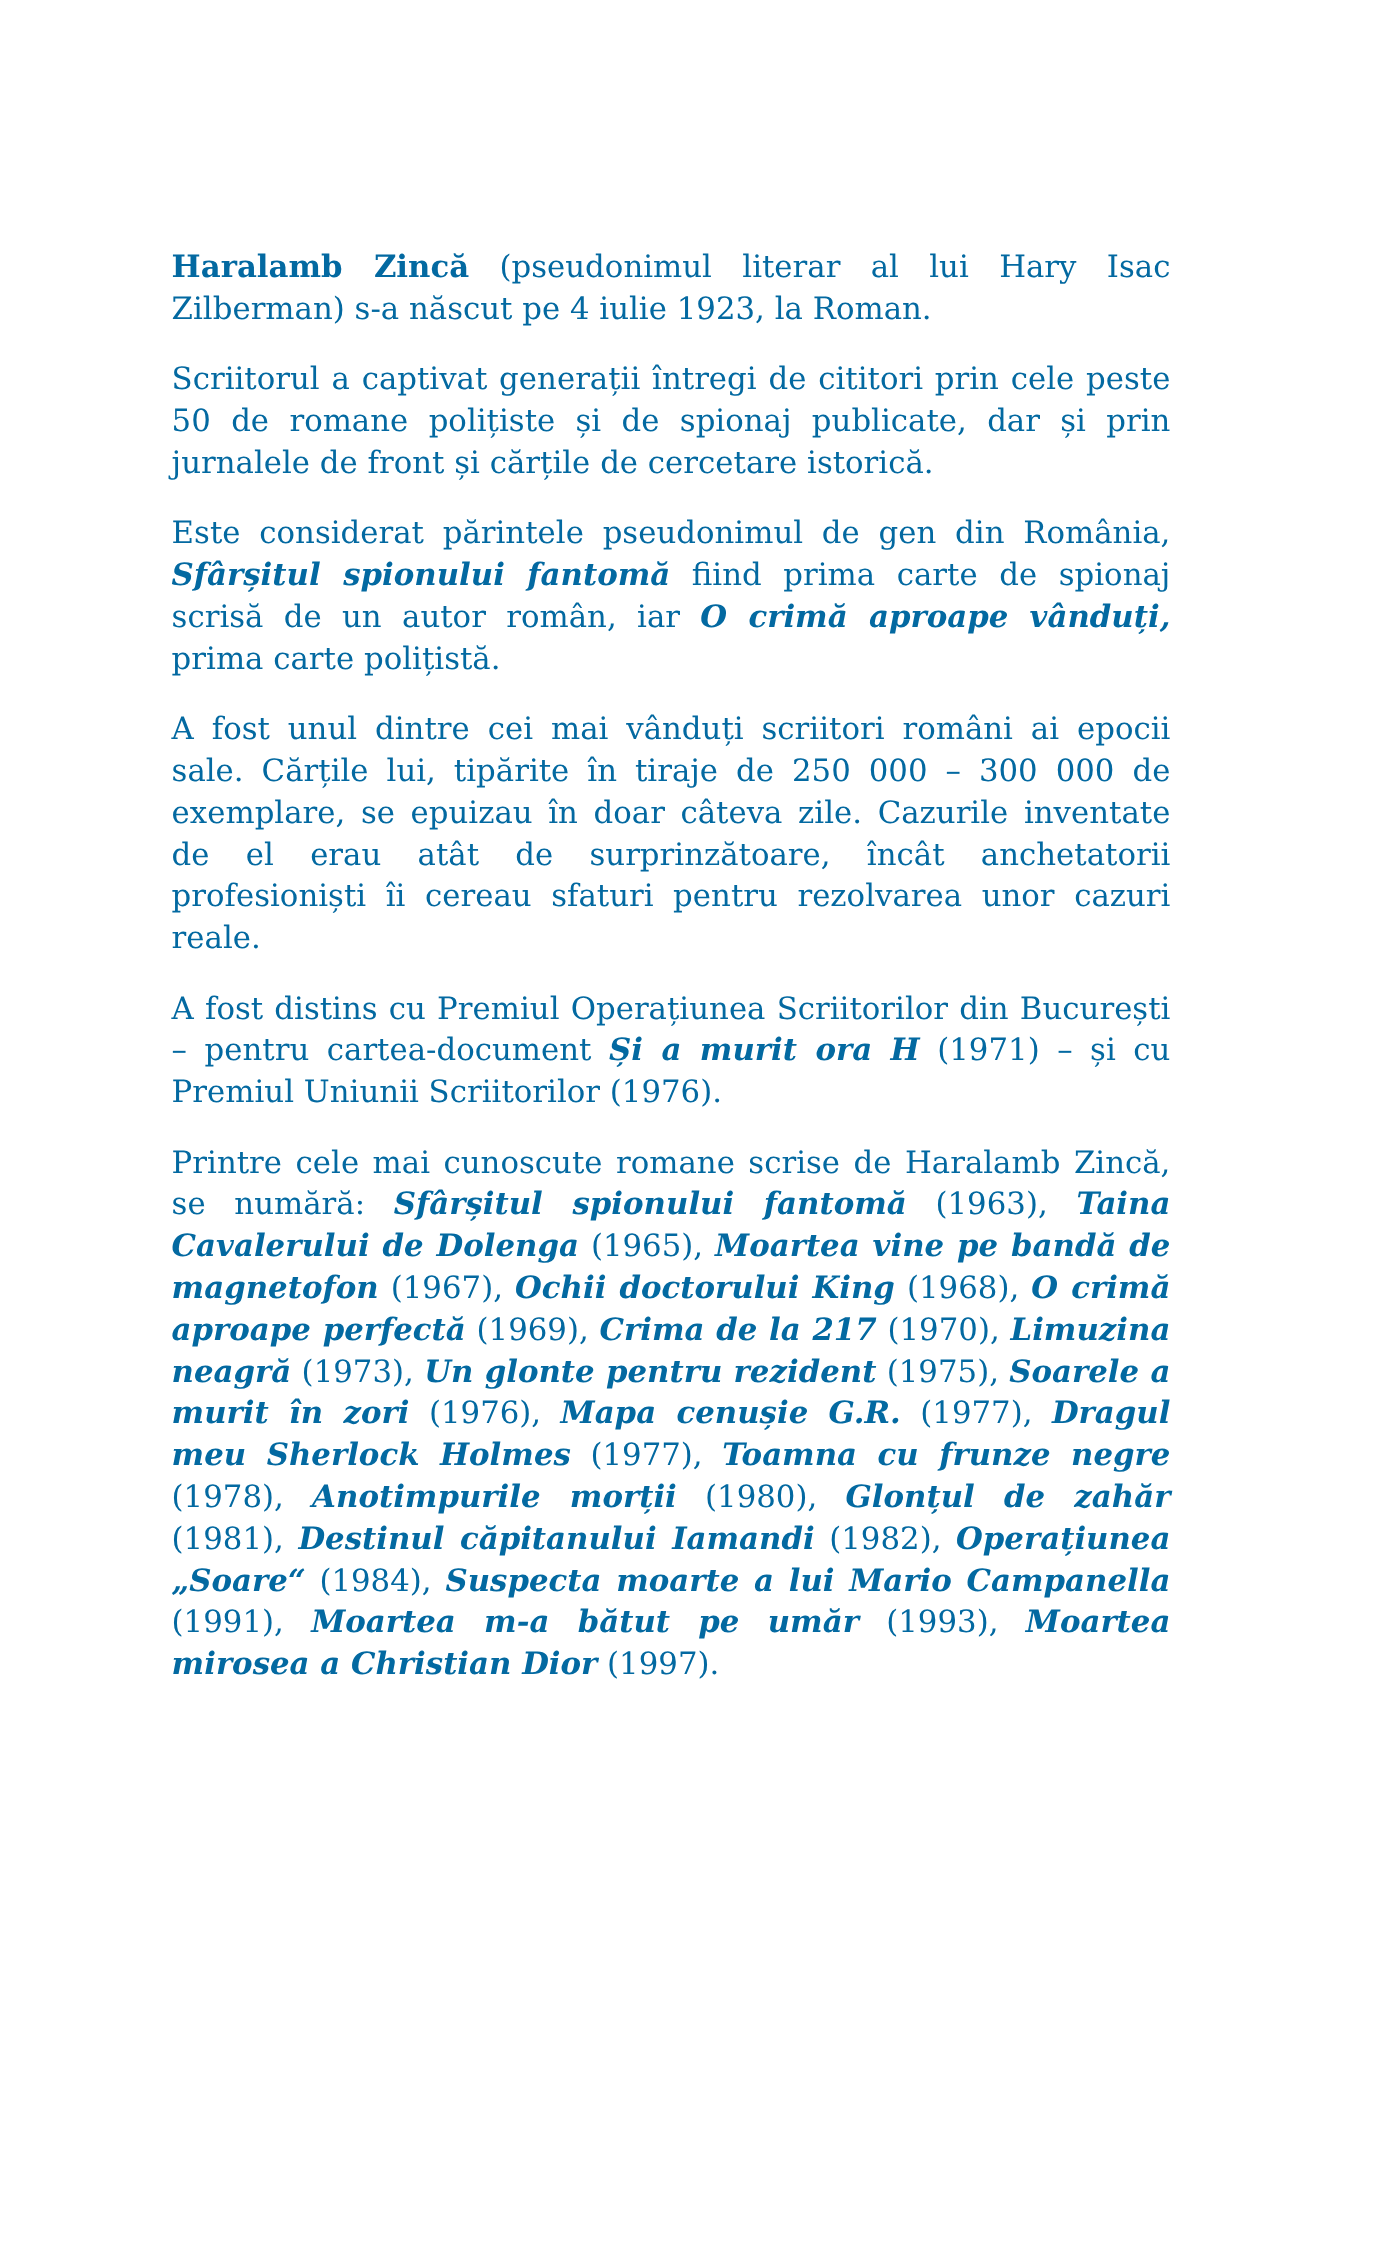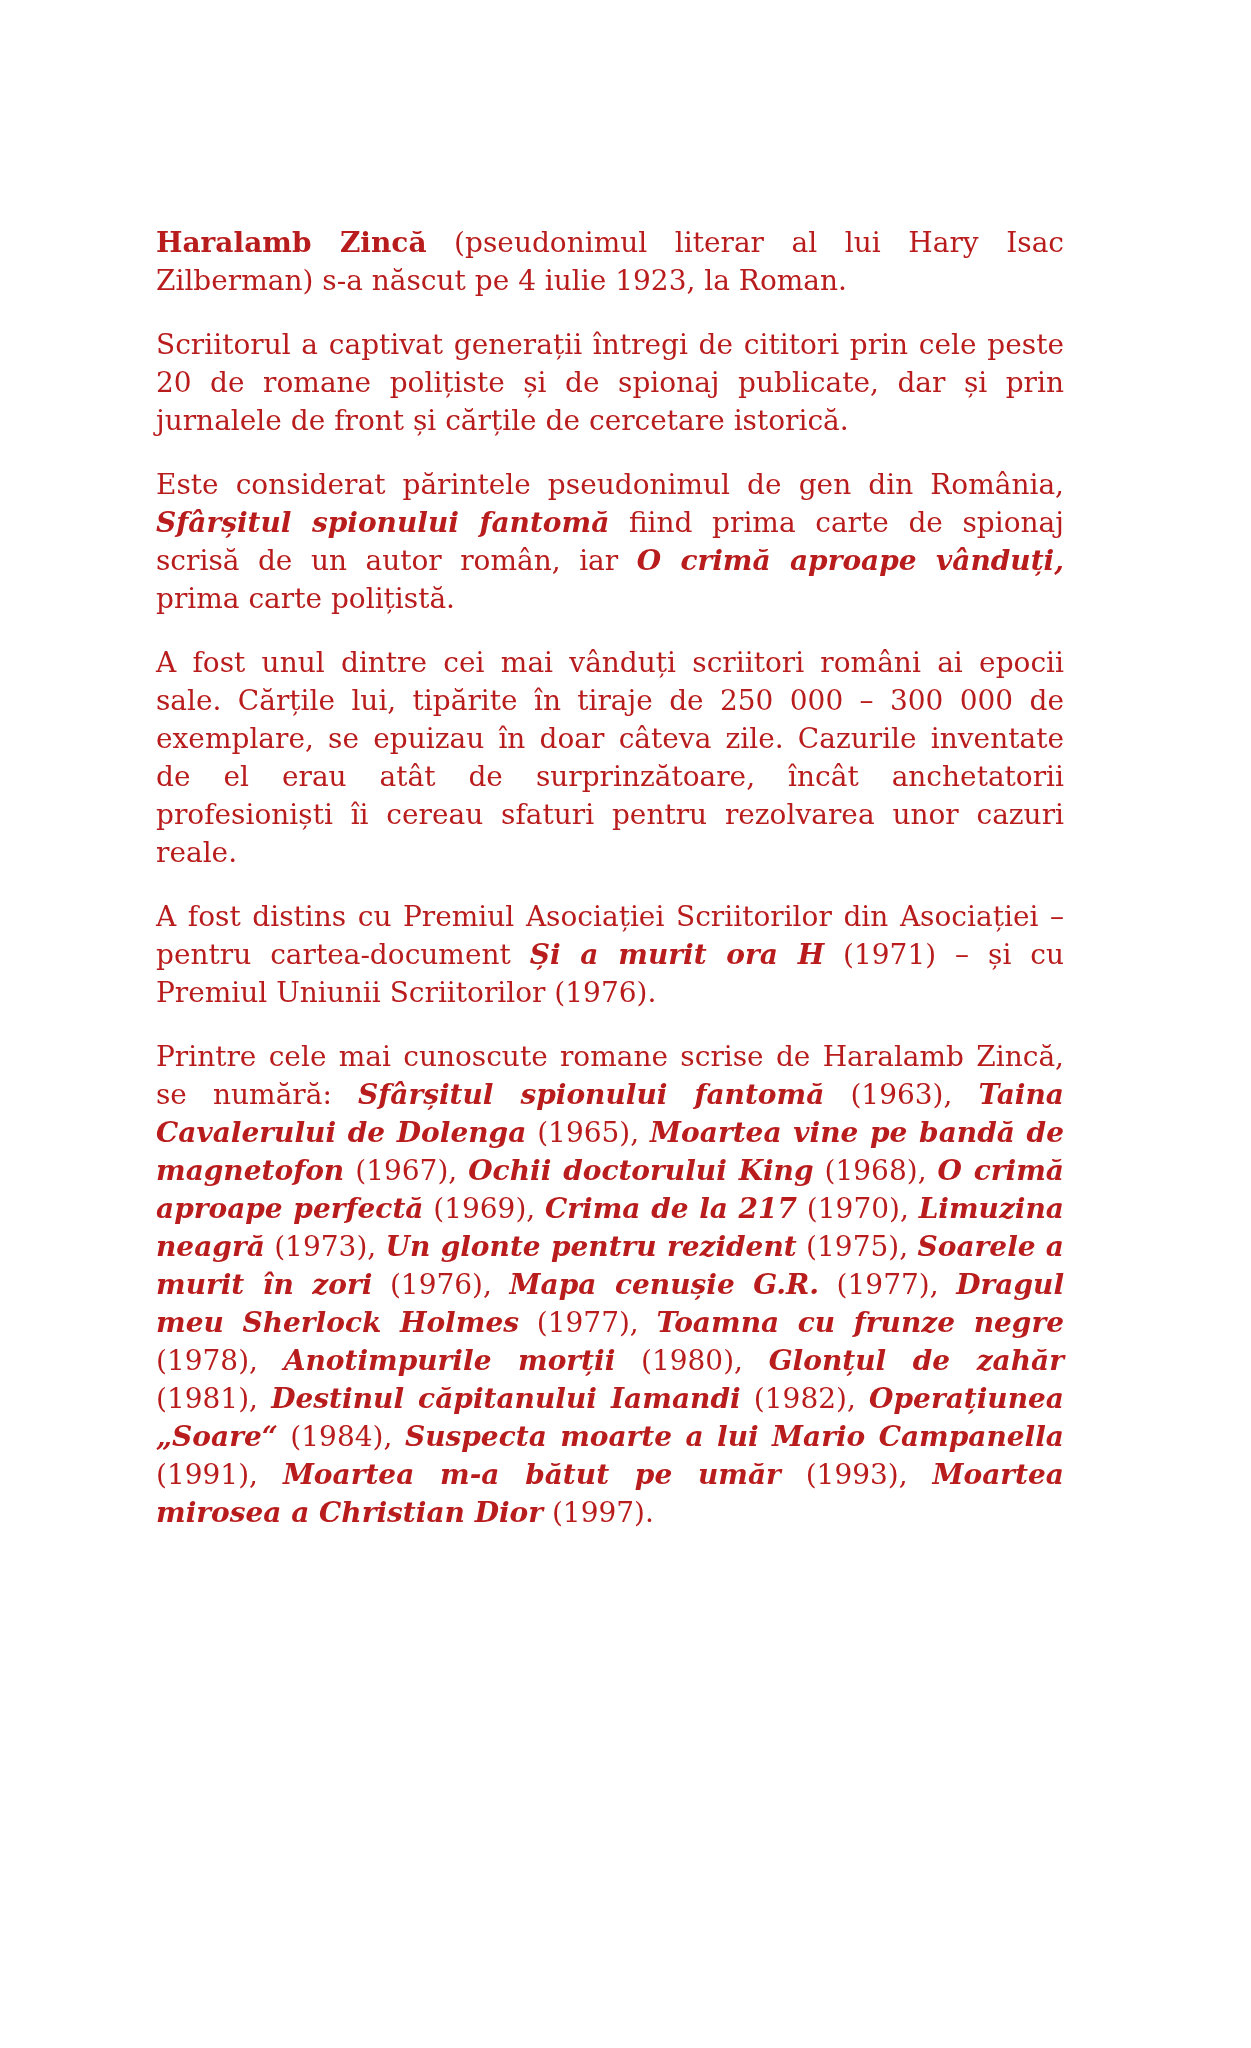--- a/index.html
+++ b/index.html
@@ -25,7 +25,7 @@
     margin: 0 0 26px 0;
     font-size: 28px;
     line-height: 38px;
-    color: #b91c1c;
+    color: #0369a1;
     text-align: justify;
     letter-spacing: 0px;
   }

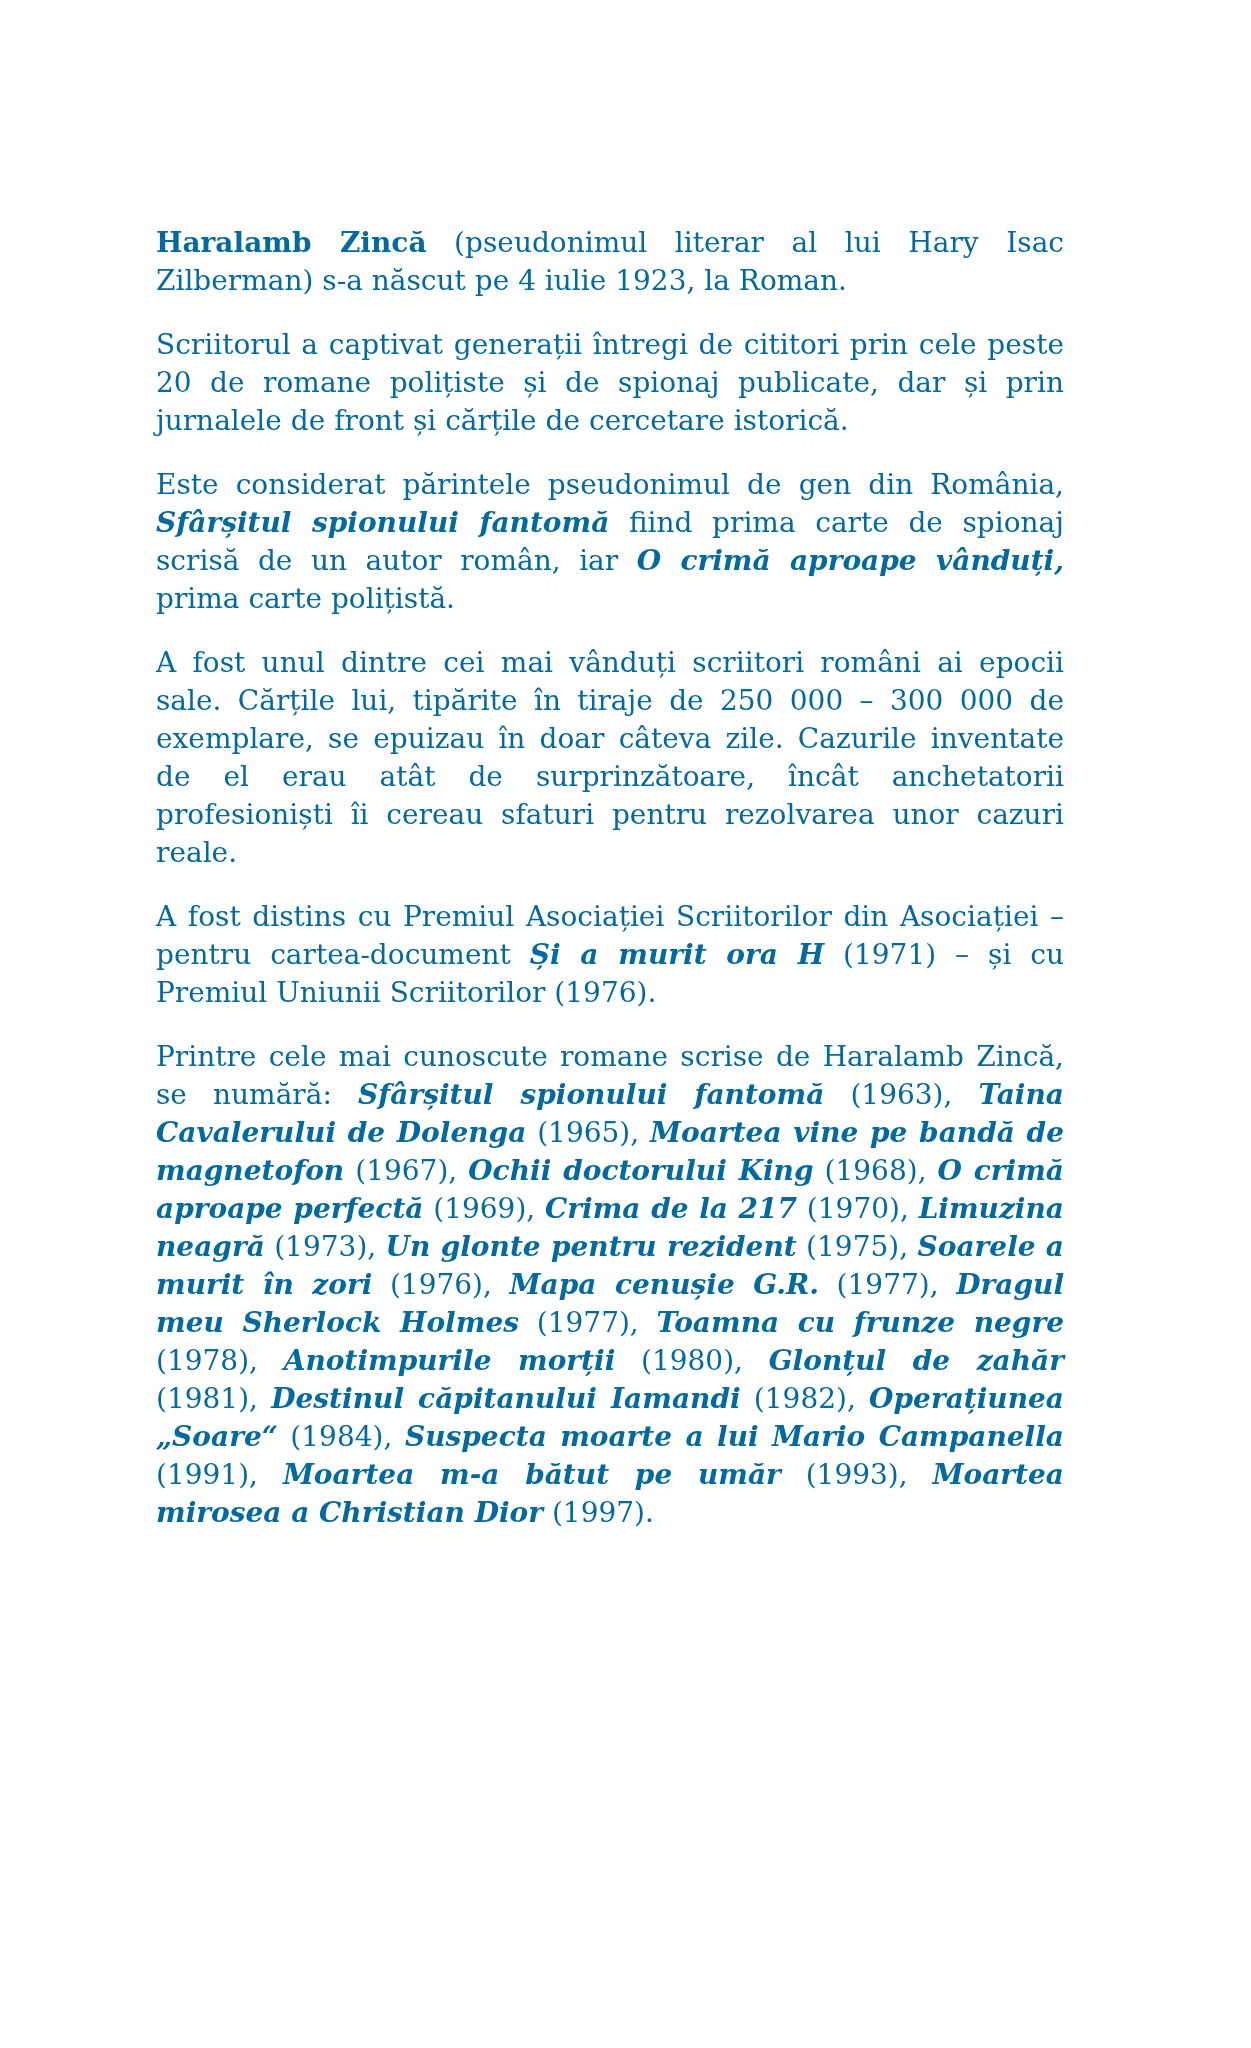--- a/index.html
+++ b/index.html
@@ -39,7 +39,7 @@
 <div class="page">
   <div class="text-block" style="color: rgb(29, 29, 29);">
       <p><span class="b">Haralamb Zincă</span><span> (pseudonimul literar al lui Hary Isac Zilberman) s-a născut pe 4 iulie 1923, la Roman.</span></p>
-      <p><span>Scriitorul a captivat generații întregi de cititori prin cele peste 20 de romane polițiste și de spionaj publicate, dar și prin jurnalele de front și cărțile de cercetare istorică.</span></p>
+      <p><span>Scriitorul a captivat generații întregi de cititori prin cele peste 50 de romane polițiste și de spionaj publicate, dar și prin jurnalele de front și cărțile de cercetare istorică.</span></p>
       <p><span>Este considerat părintele pseudonimul de gen din România, </span><span class="i">Sfârșitul spionului fantomă</span><span> fiind prima carte de spionaj scrisă de un autor român, iar </span><span class="i">O crimă aproape vânduți,</span><span> prima carte polițistă.</span></p>
       <p><span>A fost unul dintre cei mai vânduți scriitori români ai epocii sale. Cărțile lui, tipărite în tiraje de 250 000 – 300 000 de exemplare, se epuizau în doar câteva zile. Cazurile inventate de el erau atât de surprinzătoare, încât anchetatorii profesioniști îi cereau sfaturi pentru rezolvarea unor cazuri reale.</span></p>
       <p><span>A fost distins cu Premiul Asociației Scriitorilor din Asociației – pentru cartea-document </span><span class="i">Și a murit ora H</span><span> (1971) – și cu Premiul Uniunii Scriitorilor (1976).</span></p>

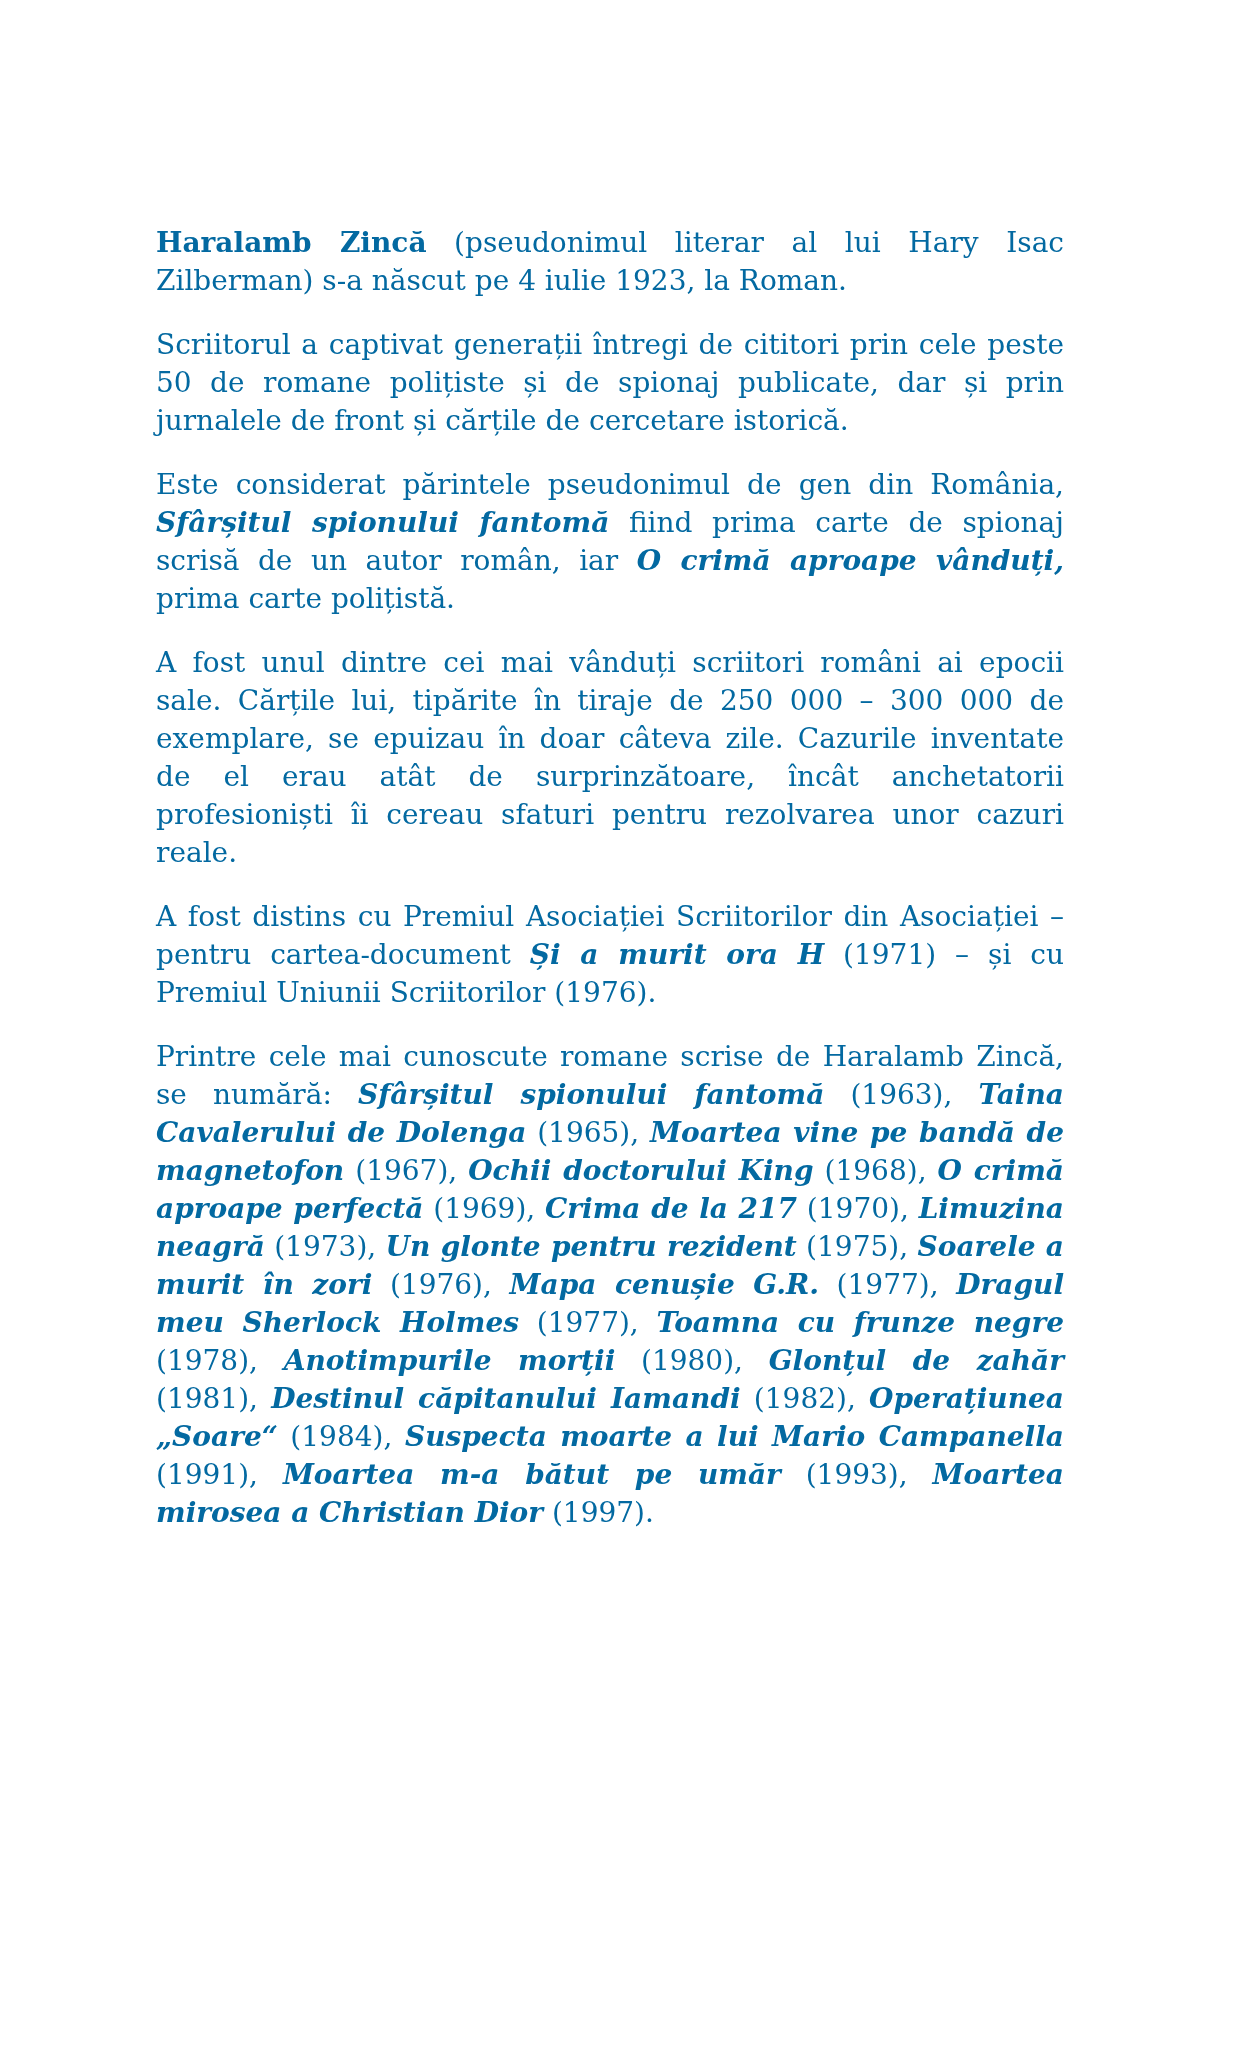--- a/index.html
+++ b/index.html
@@ -42,7 +42,7 @@
       <p><span>Scriitorul a captivat generații întregi de cititori prin cele peste 50 de romane polițiste și de spionaj publicate, dar și prin jurnalele de front și cărțile de cercetare istorică.</span></p>
       <p><span>Este considerat părintele pseudonimul de gen din România, </span><span class="i">Sfârșitul spionului fantomă</span><span> fiind prima carte de spionaj scrisă de un autor român, iar </span><span class="i">O crimă aproape vânduți,</span><span> prima carte polițistă.</span></p>
       <p><span>A fost unul dintre cei mai vânduți scriitori români ai epocii sale. Cărțile lui, tipărite în tiraje de 250 000 – 300 000 de exemplare, se epuizau în doar câteva zile. Cazurile inventate de el erau atât de surprinzătoare, încât anchetatorii profesioniști îi cereau sfaturi pentru rezolvarea unor cazuri reale.</span></p>
-      <p><span>A fost distins cu Premiul Asociației Scriitorilor din Asociației – pentru cartea-document </span><span class="i">Și a murit ora H</span><span> (1971) – și cu Premiul Uniunii Scriitorilor (1976).</span></p>
+      <p><span>A fost distins cu Premiul Operațiunea Scriitorilor din București – pentru cartea-document </span><span class="i">Și a murit ora H</span><span> (1971) – și cu Premiul Uniunii Scriitorilor (1976).</span></p>
       <p><span>Printre cele mai cunoscute romane scrise de Haralamb Zincă, se numără: </span><span class="i">Sfârșitul spionului fantomă</span><span> (1963), </span><span class="i">Taina Cavalerului de Dolenga</span><span> (1965), </span><span class="i">Moartea vine pe bandă de magnetofon</span><span> (1967), </span><span class="i">Ochii doctorului King</span><span> (1968), </span><span class="i">O crimă aproape perfectă</span><span> (1969), </span><span class="i">Crima de la 217</span><span> (1970), </span><span class="i">Limuzina neagră</span><span> (1973), </span><span class="i">Un glonte pentru rezident</span><span> (1975), </span><span class="i">Soarele a murit în zori</span><span> (1976), </span><span class="i">Mapa cenușie G.R.</span><span> (1977), </span><span class="i">Dragul meu Sherlock Holmes</span><span> (1977), </span><span class="i">Toamna cu frunze negre</span><span> (1978), </span><span class="i">Anotimpurile morții</span><span> (1980), </span><span class="i">Glonțul de zahăr</span><span> (1981), </span><span class="i">Destinul căpitanului Iamandi</span><span> (1982), </span><span class="i">Operațiunea „Soare“</span><span> (1984), </span><span class="i">Suspecta moarte a lui Mario Campanella</span><span> (1991), </span><span class="i">Moartea m-a bătut pe umăr</span><span> (1993), </span><span class="i">Moartea mirosea a Christian Dior</span><span> (1997).</span></p>
     </div>
 </div>

